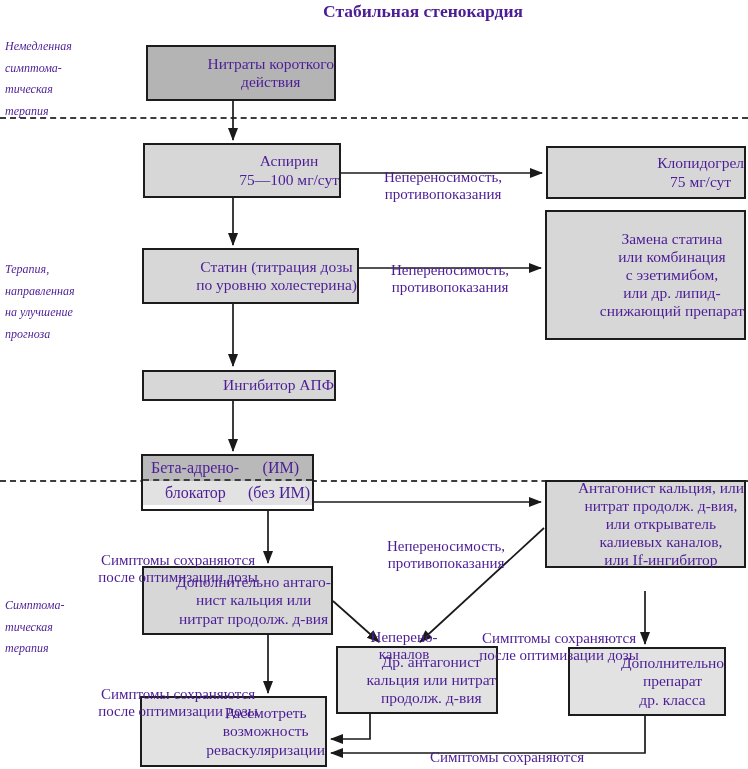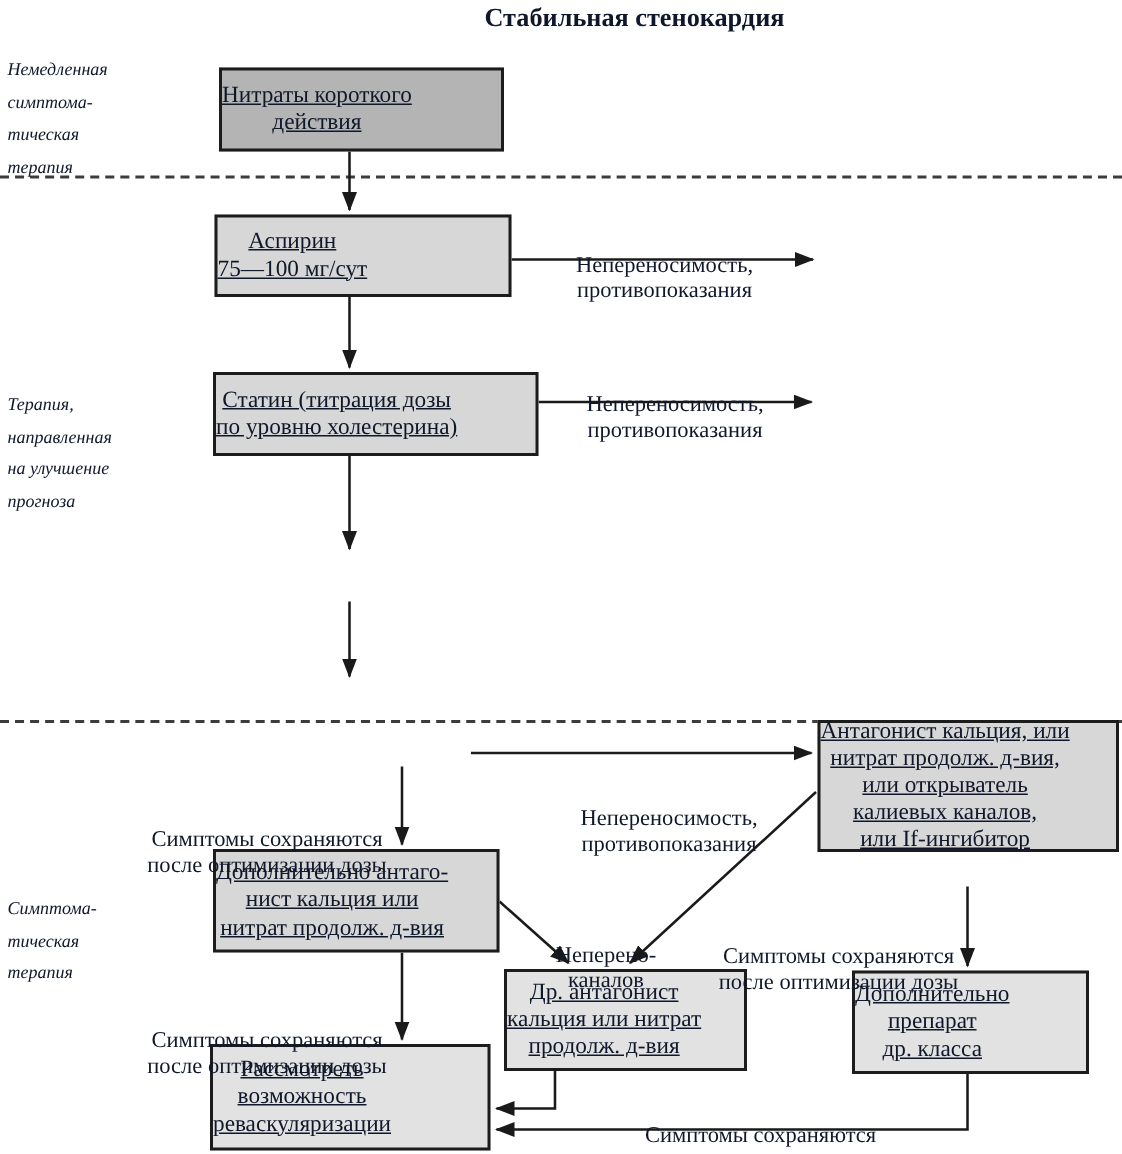--- a/index.html
+++ b/index.html
@@ -8,7 +8,7 @@
     width:748px;height:769px;
     background:#ffffff;
     font-family:"Liberation Serif","DejaVu Serif",serif;
-    color:#0f172a;
+    color:#4c1d95;
     overflow:hidden;
   }
   .title{

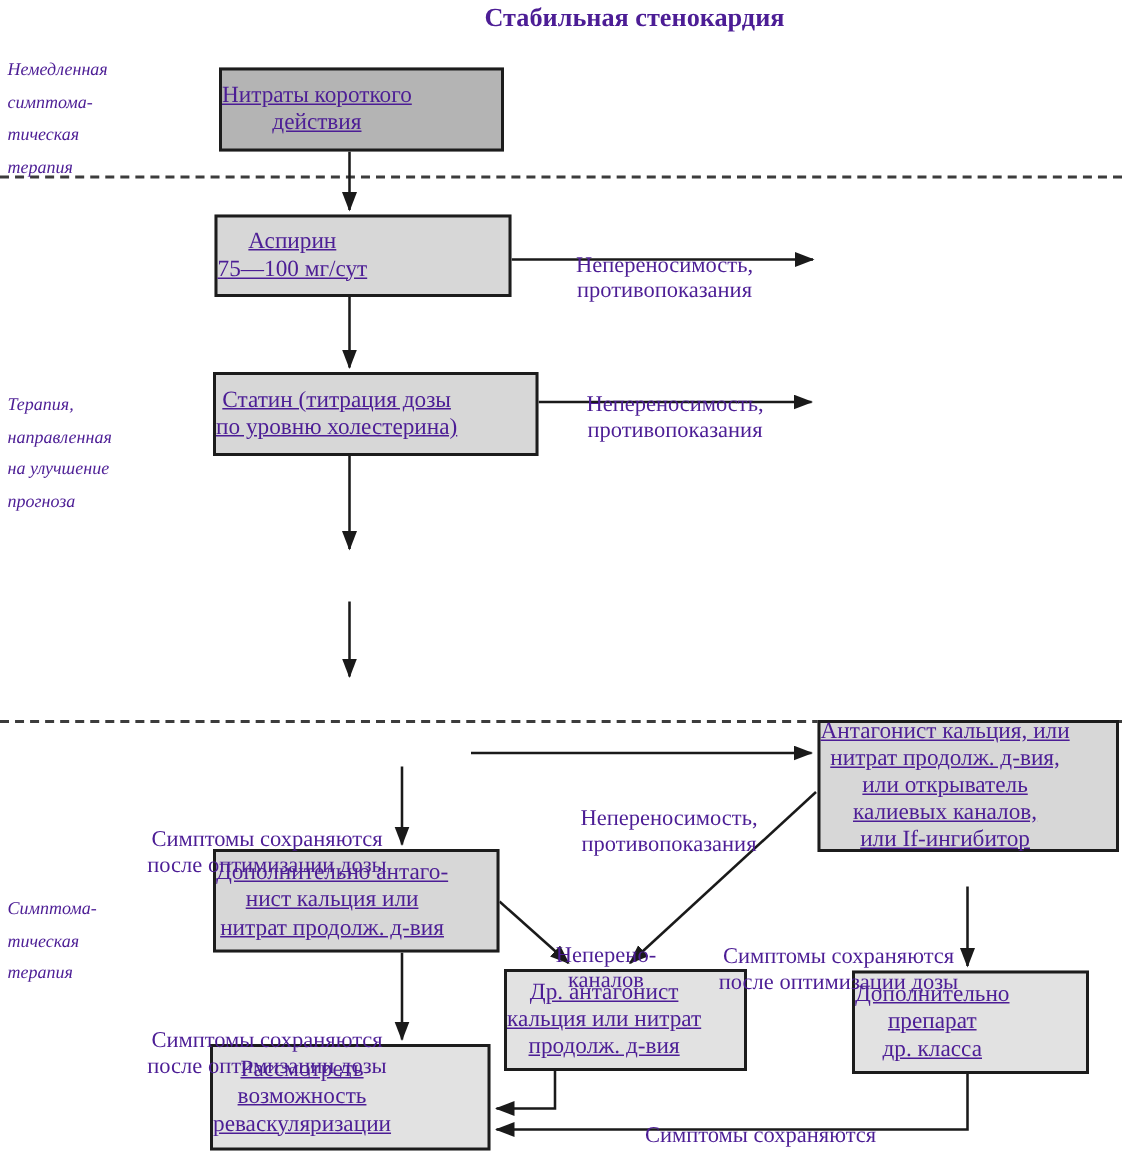--- a/index.html
+++ b/index.html
@@ -28,11 +28,10 @@
     position:absolute;z-index:2;
     border:2px solid #1c1c1c;
     background:#d7d7d7;
-    display:flex;align-items:center;justify-content:flex-start;
+    display:flex;align-items:center;justify-content:flex-end;
     text-align:center;
     font-size:15.5px;line-height:1.17;
     box-sizing:border-box;
-    text-decoration:underline;
   }
   .box span{white-space:pre-line;}
   .box.dark{background:#b4b4b4;}

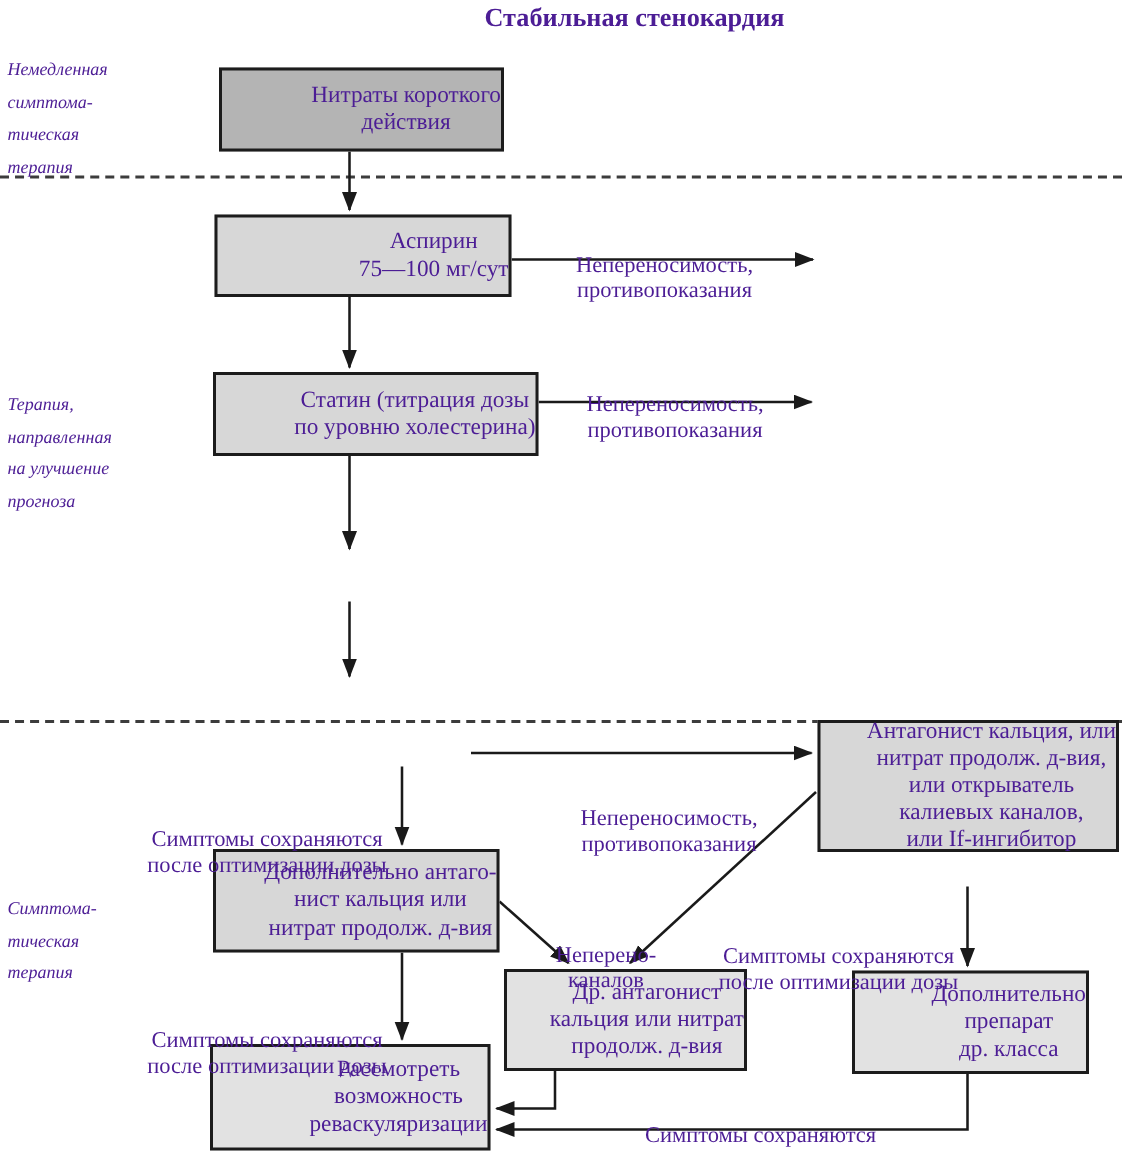--- a/index.html
+++ b/index.html
@@ -110,6 +110,10 @@
 75—100 мг/сут</span>
     </div>
 
+  <div class="box" style="left:546px;top:146px;width:200px;height:53px">
+    <span>Клопидогрел
+75 мг/сут</span>
+    </div>
 
   <div class="box" style="left:142px;top:248px;width:217px;height:56px">
     <span>Статин (титрация дозы

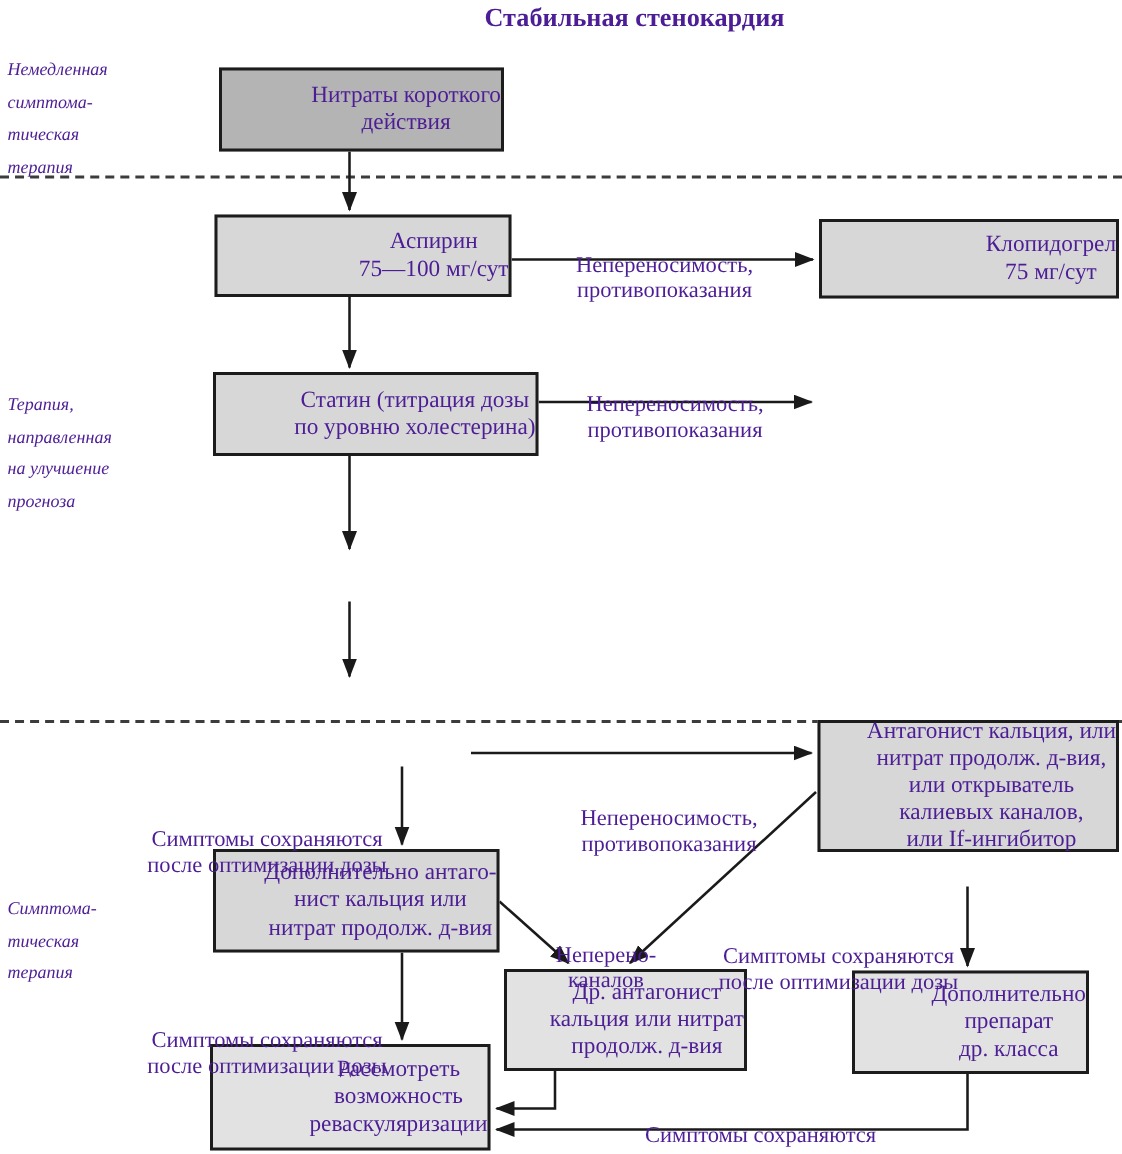--- a/index.html
+++ b/index.html
@@ -120,6 +120,13 @@
 по уровню холестерина)</span>
     </div>
 
+  <div class="box" style="left:545px;top:210px;width:201px;height:130px">
+    <span>Замена статина
+или комбинация
+с эзетимибом,
+или др. липид-
+снижающий препарат</span>
+    </div>
 
 
 

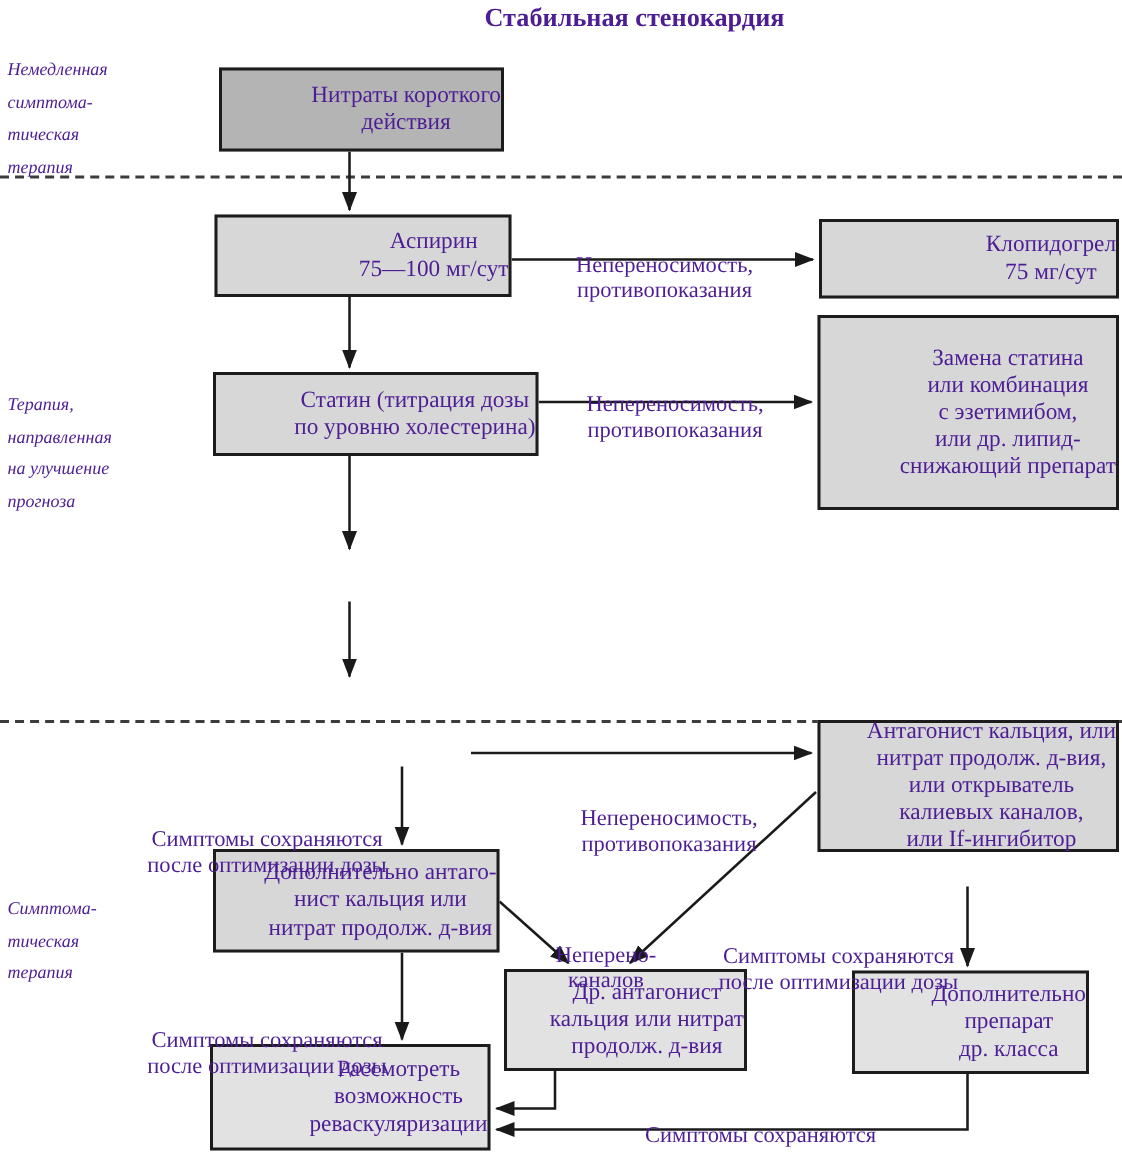--- a/index.html
+++ b/index.html
@@ -128,6 +128,9 @@
 снижающий препарат</span>
     </div>
 
+  <div class="box" style="left:142px;top:370px;width:194px;height:31px">
+    <span>Ингибитор АПФ</span>
+    </div>
 
 
   <div class="box" style="left:545px;top:480px;width:201px;height:88px">

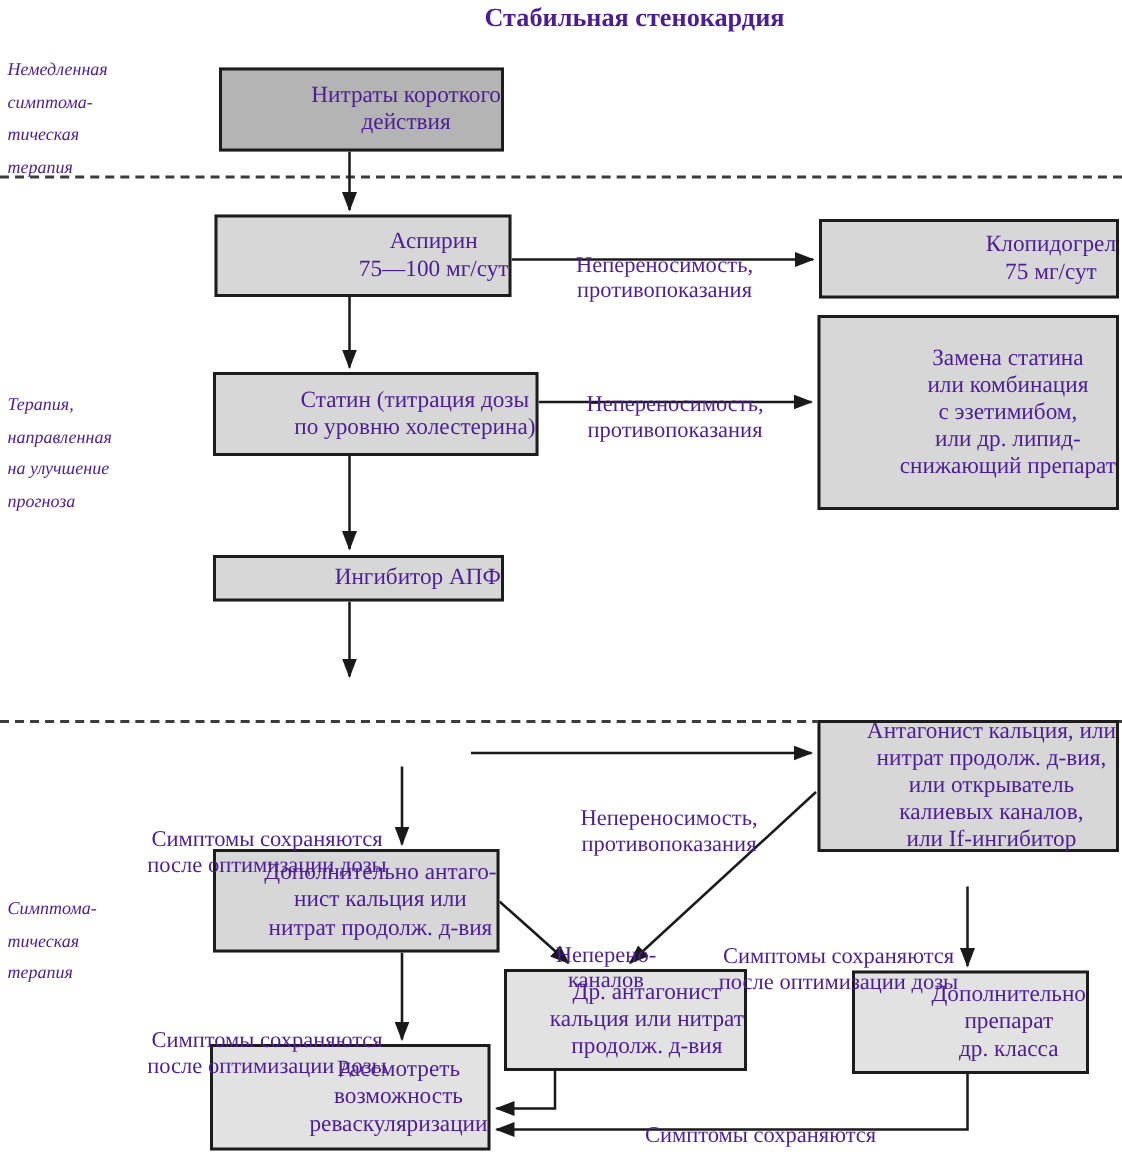--- a/index.html
+++ b/index.html
@@ -132,6 +132,16 @@
     <span>Ингибитор АПФ</span>
     </div>
 
+  <div class="beta" style="left:141px;top:454px;width:173px;height:57px">
+    <div class="half top">
+      <span>Бета-адрено-</span>
+      <span>(ИМ)</span>
+    </div>
+    <div class="half bottom">
+      <span>блокатор</span>
+      <span>(без ИМ)</span>
+    </div>
+  </div>
 
   <div class="box" style="left:545px;top:480px;width:201px;height:88px">
     <span>Антагонист кальция, или

